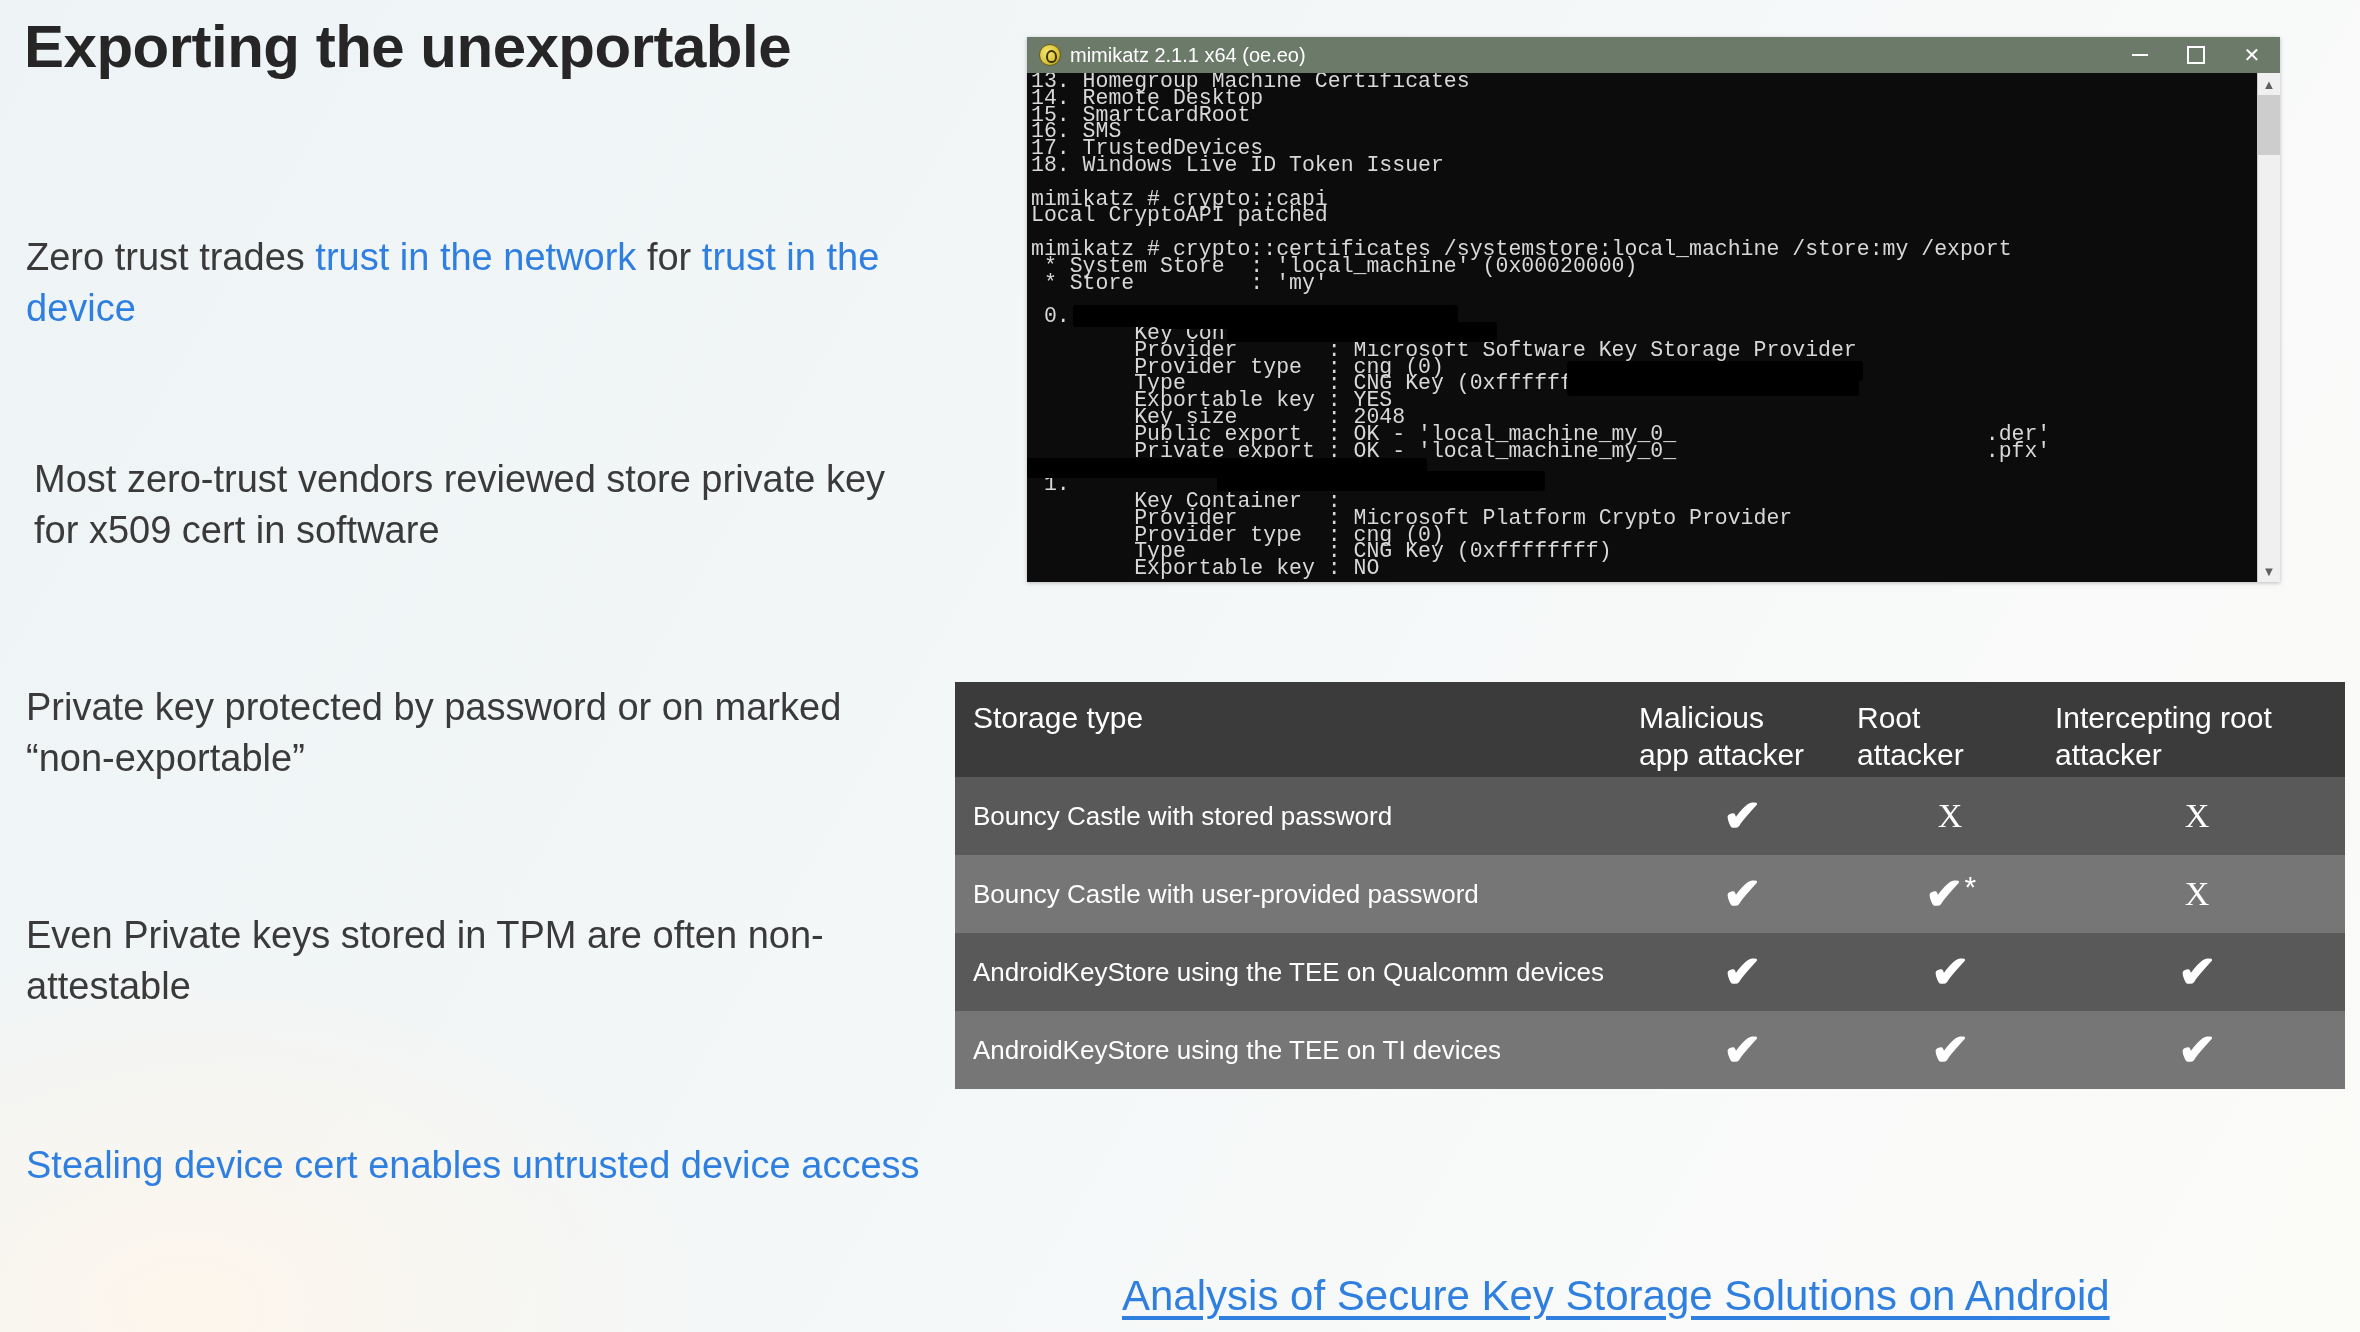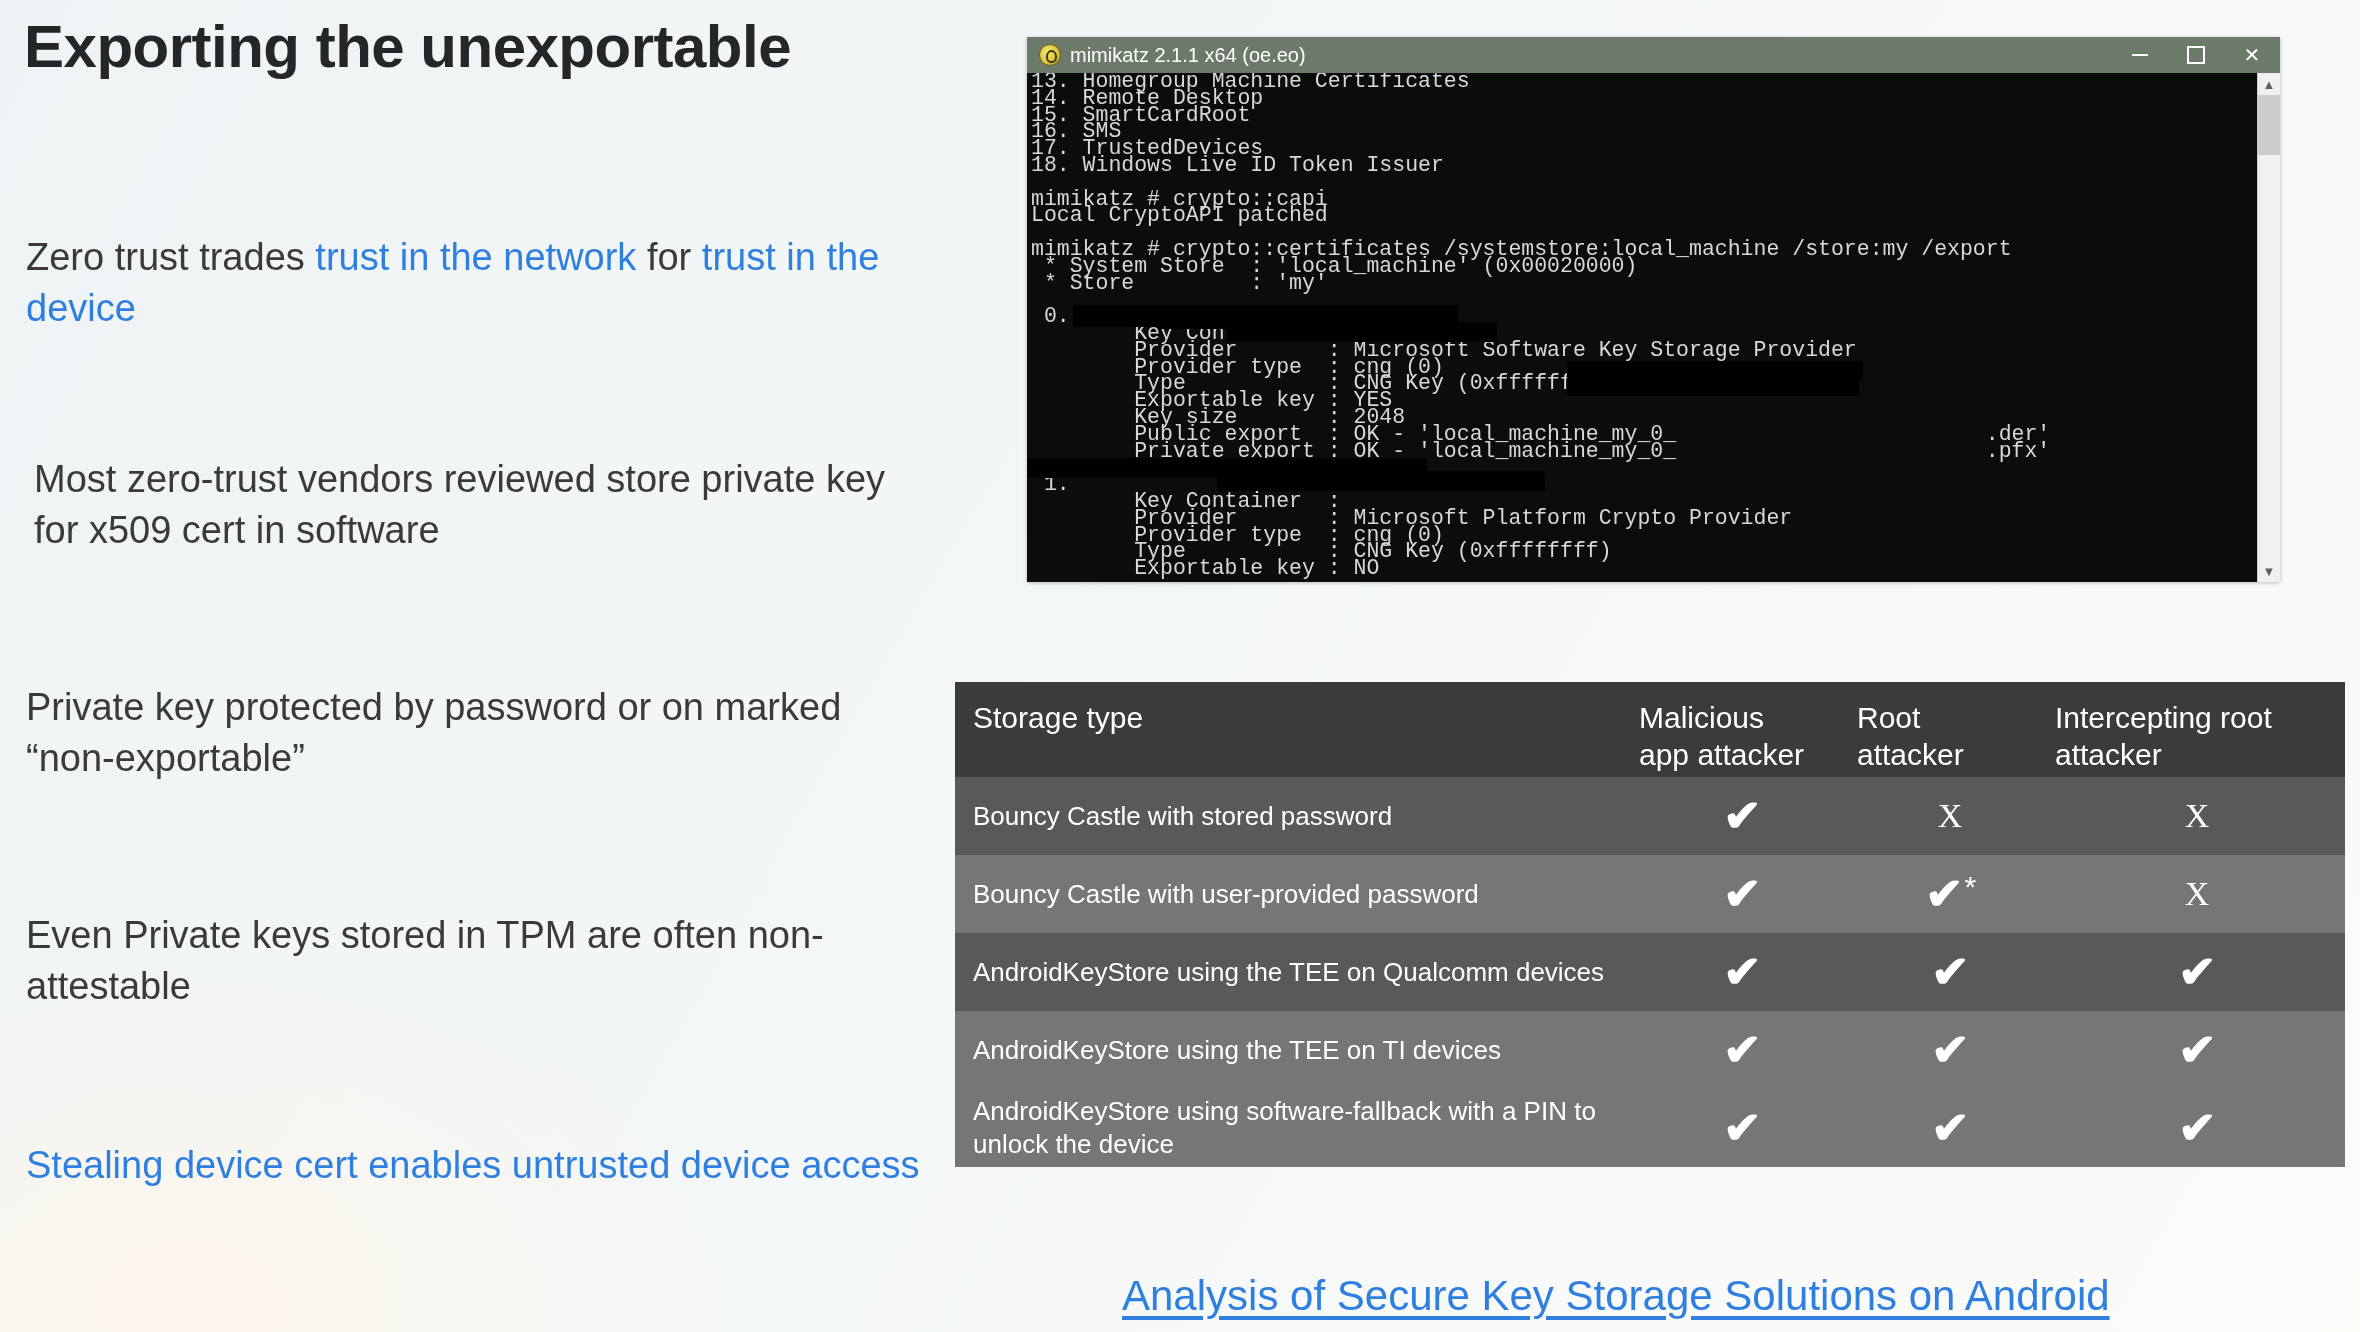--- a/index.html
+++ b/index.html
@@ -342,12 +342,6 @@
           <td class="mark"><span class="check">✔</span></td>
           <td class="mark"><span class="check">✔</span></td>
         </tr>
-        <tr class="light">
-          <td class="label">AndroidKeyStore using software-fallback with a PIN to unlock the device</td>
-          <td class="mark"><span class="check">✔</span></td>
-          <td class="mark"><span class="check">✔</span></td>
-          <td class="mark"><span class="check">✔</span></td>
-        </tr>
       </tbody>
   </table>
 

